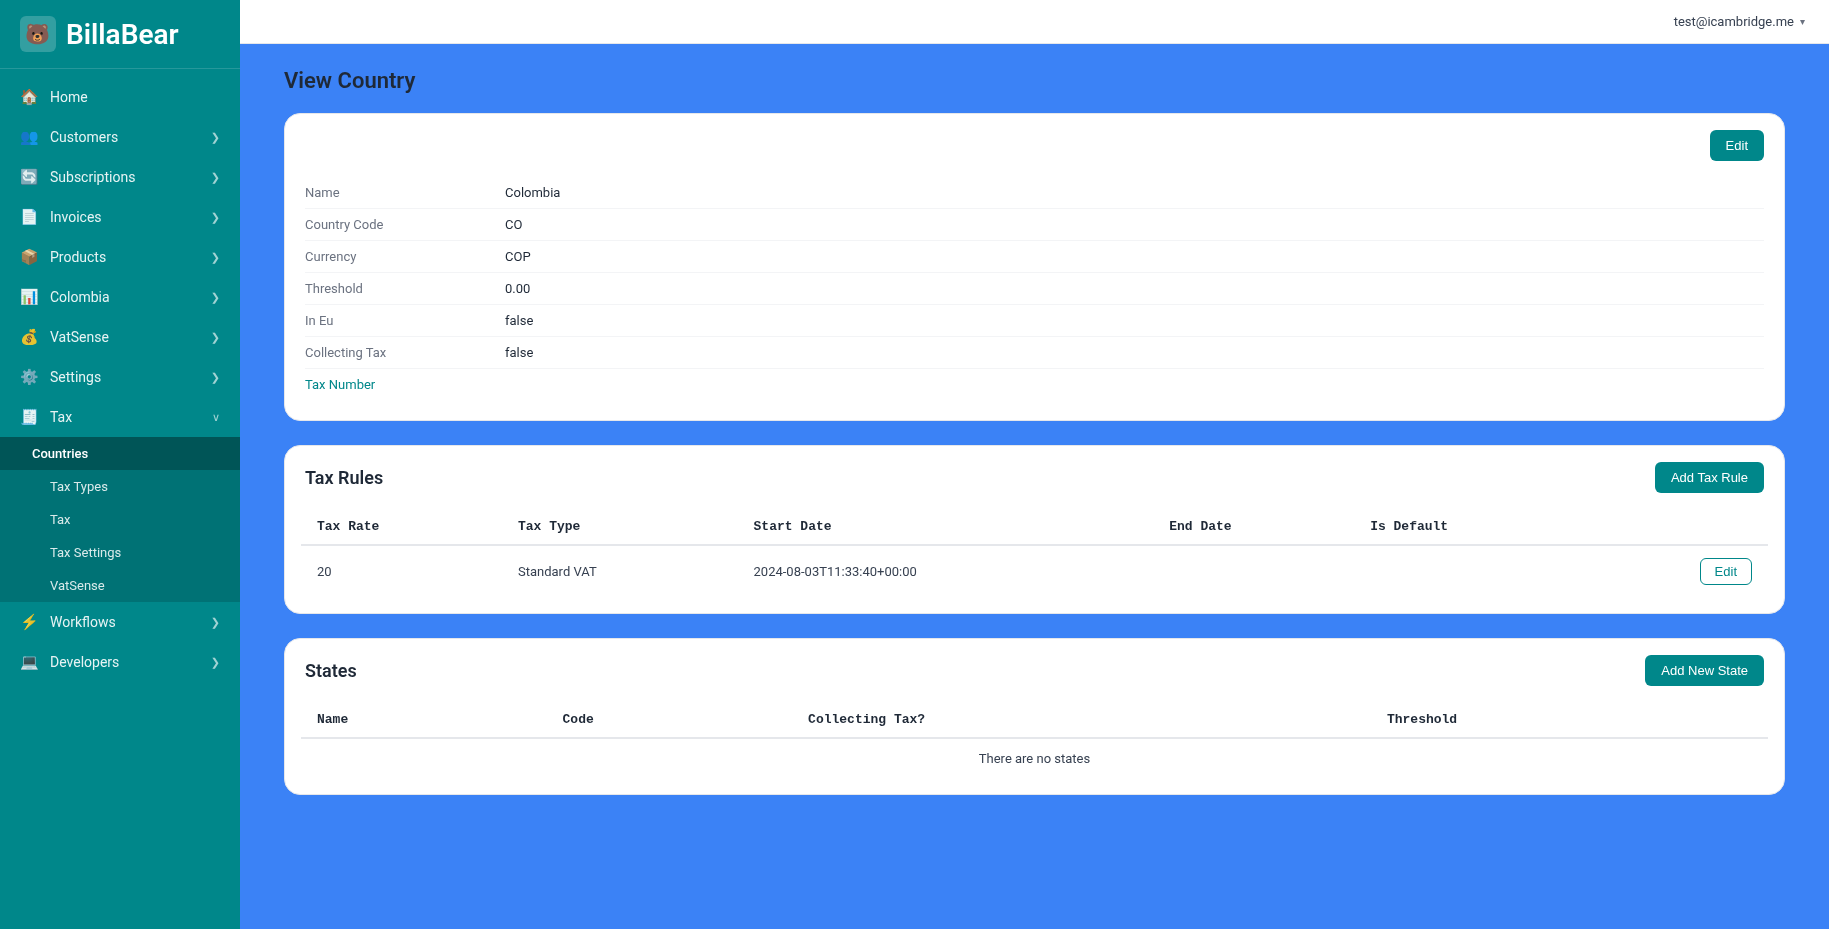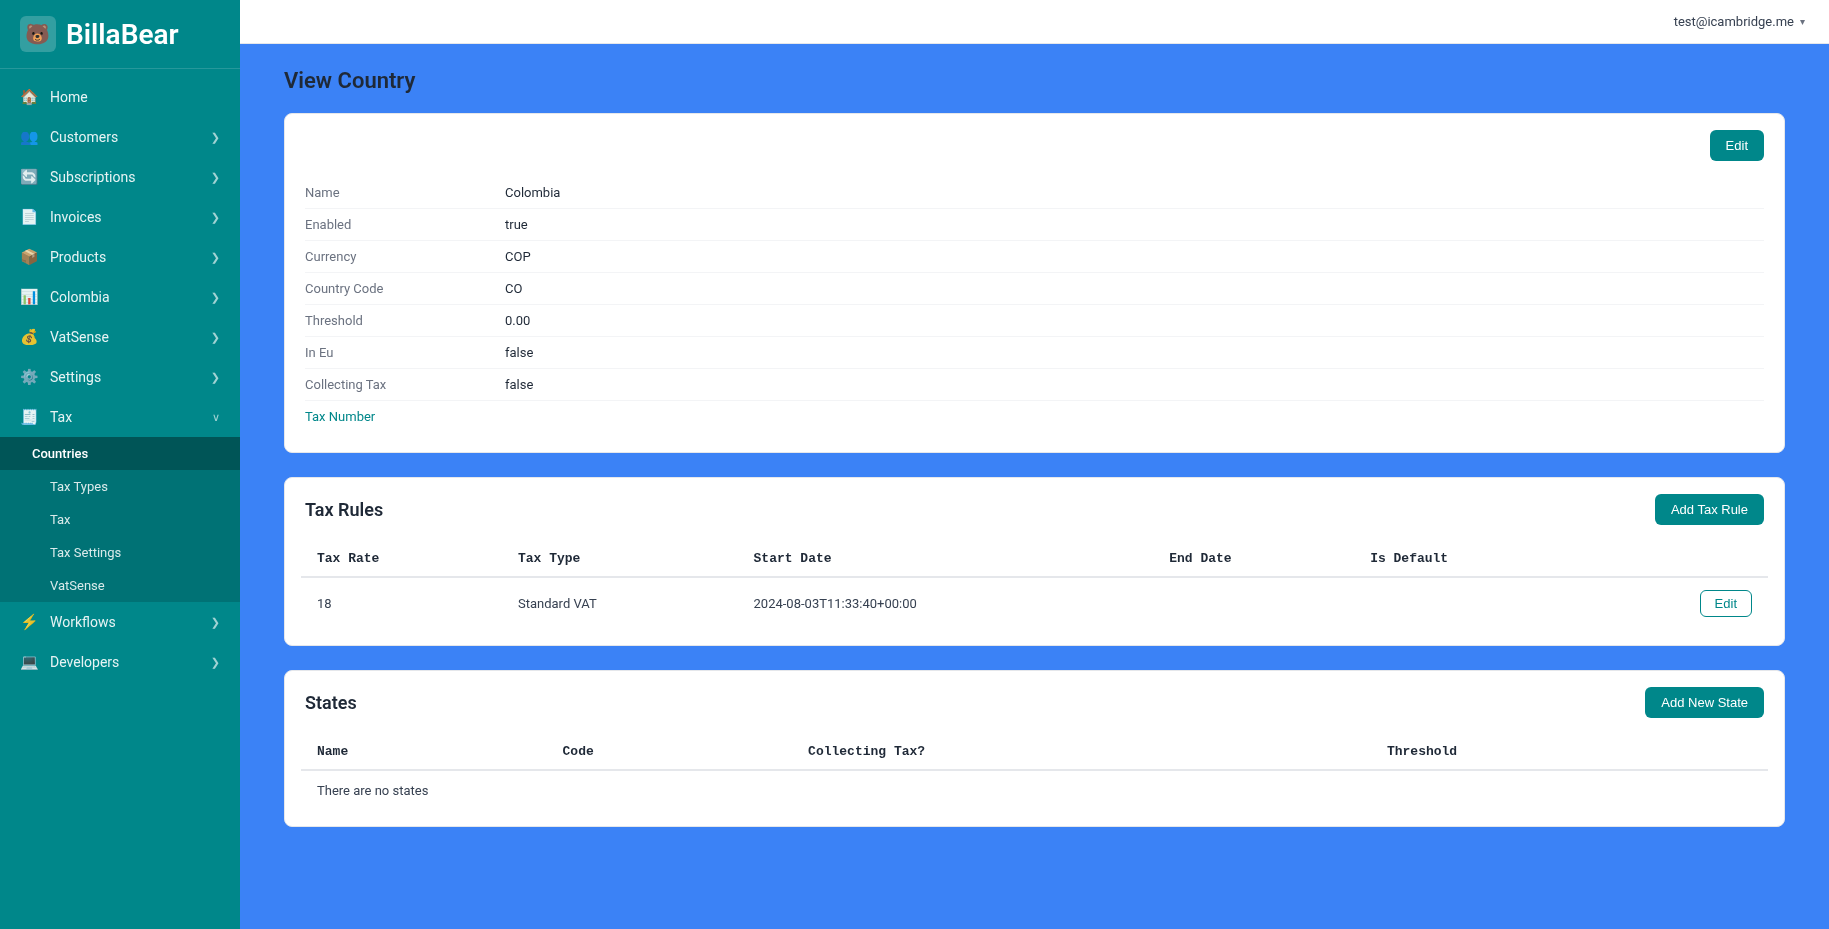--- a/index.html
+++ b/index.html
@@ -105,7 +105,7 @@
     
     .card {
       background: #fff;
-      border-radius: 8px;
+      border-radius: 16px;
       border: 1px solid #e5e7eb;
       margin-bottom: 24px;
       overflow: hidden;

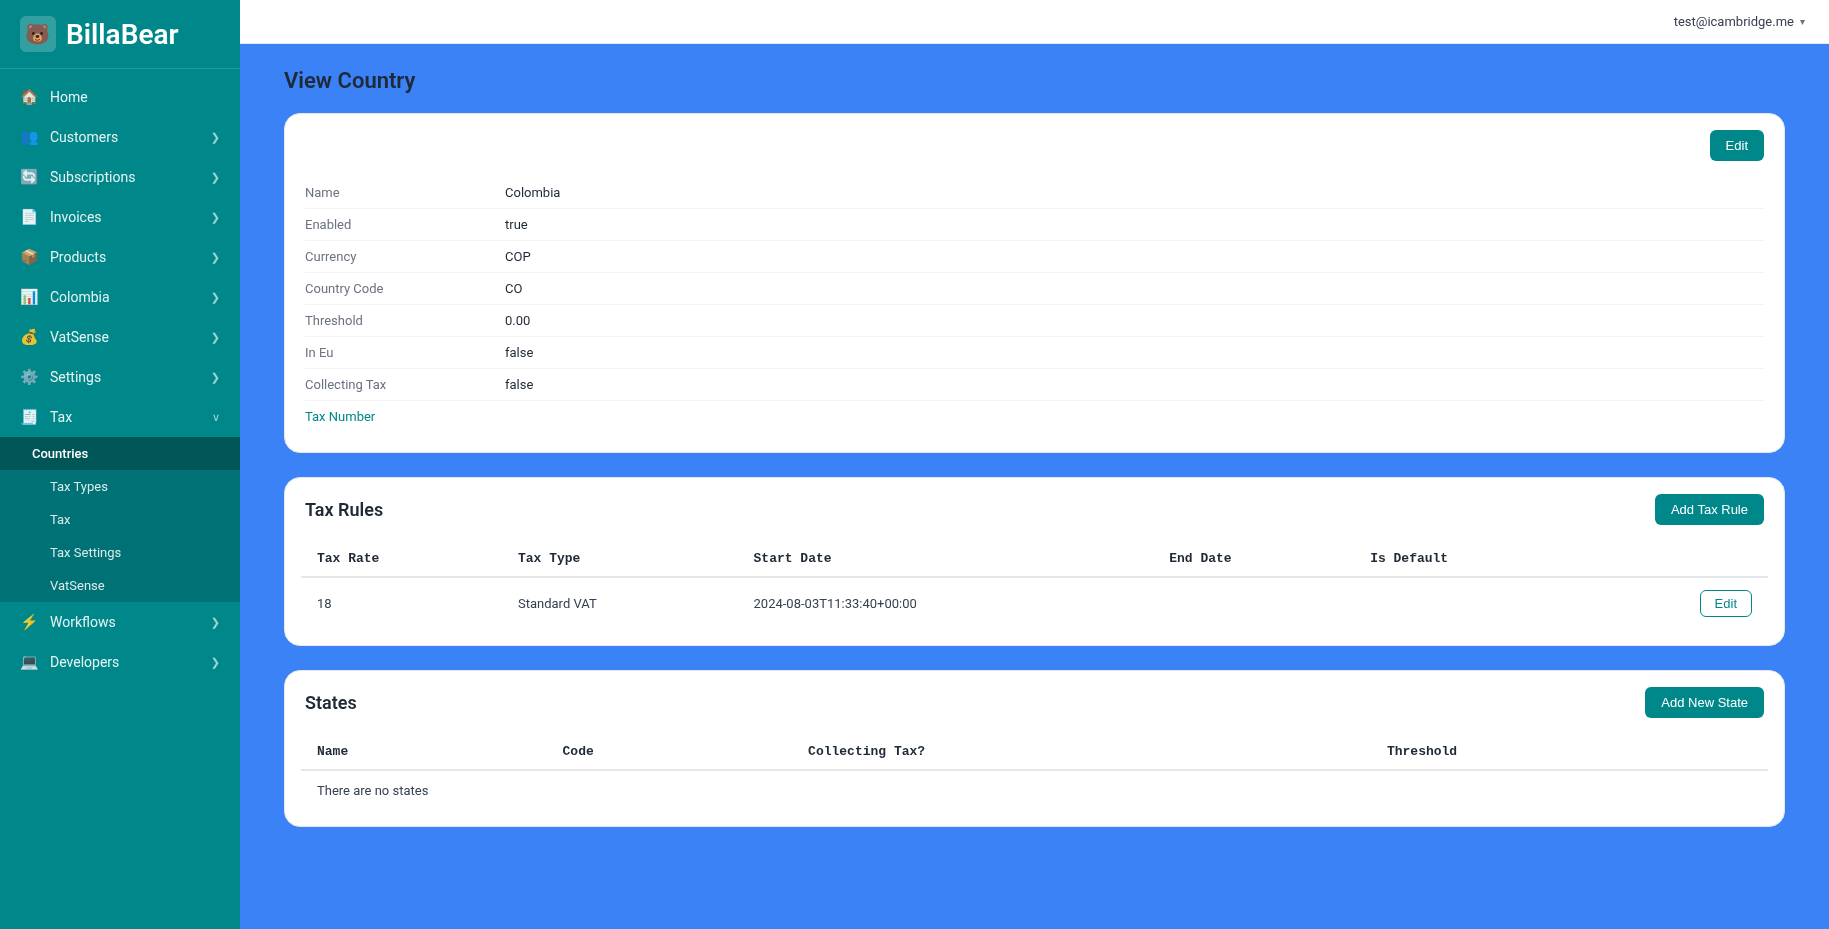--- a/index.html
+++ b/index.html
@@ -312,10 +312,6 @@
           <div class="info-row">
             <span class="info-label">Name</span>
             <span class="info-value">Colombia</span>
-          </div>
-          <div class="info-row">
-            <span class="info-label">Enabled</span>
-            <span class="info-value">true</span>
           </div>
           <div class="info-row">
             <span class="info-label">Currency</span>

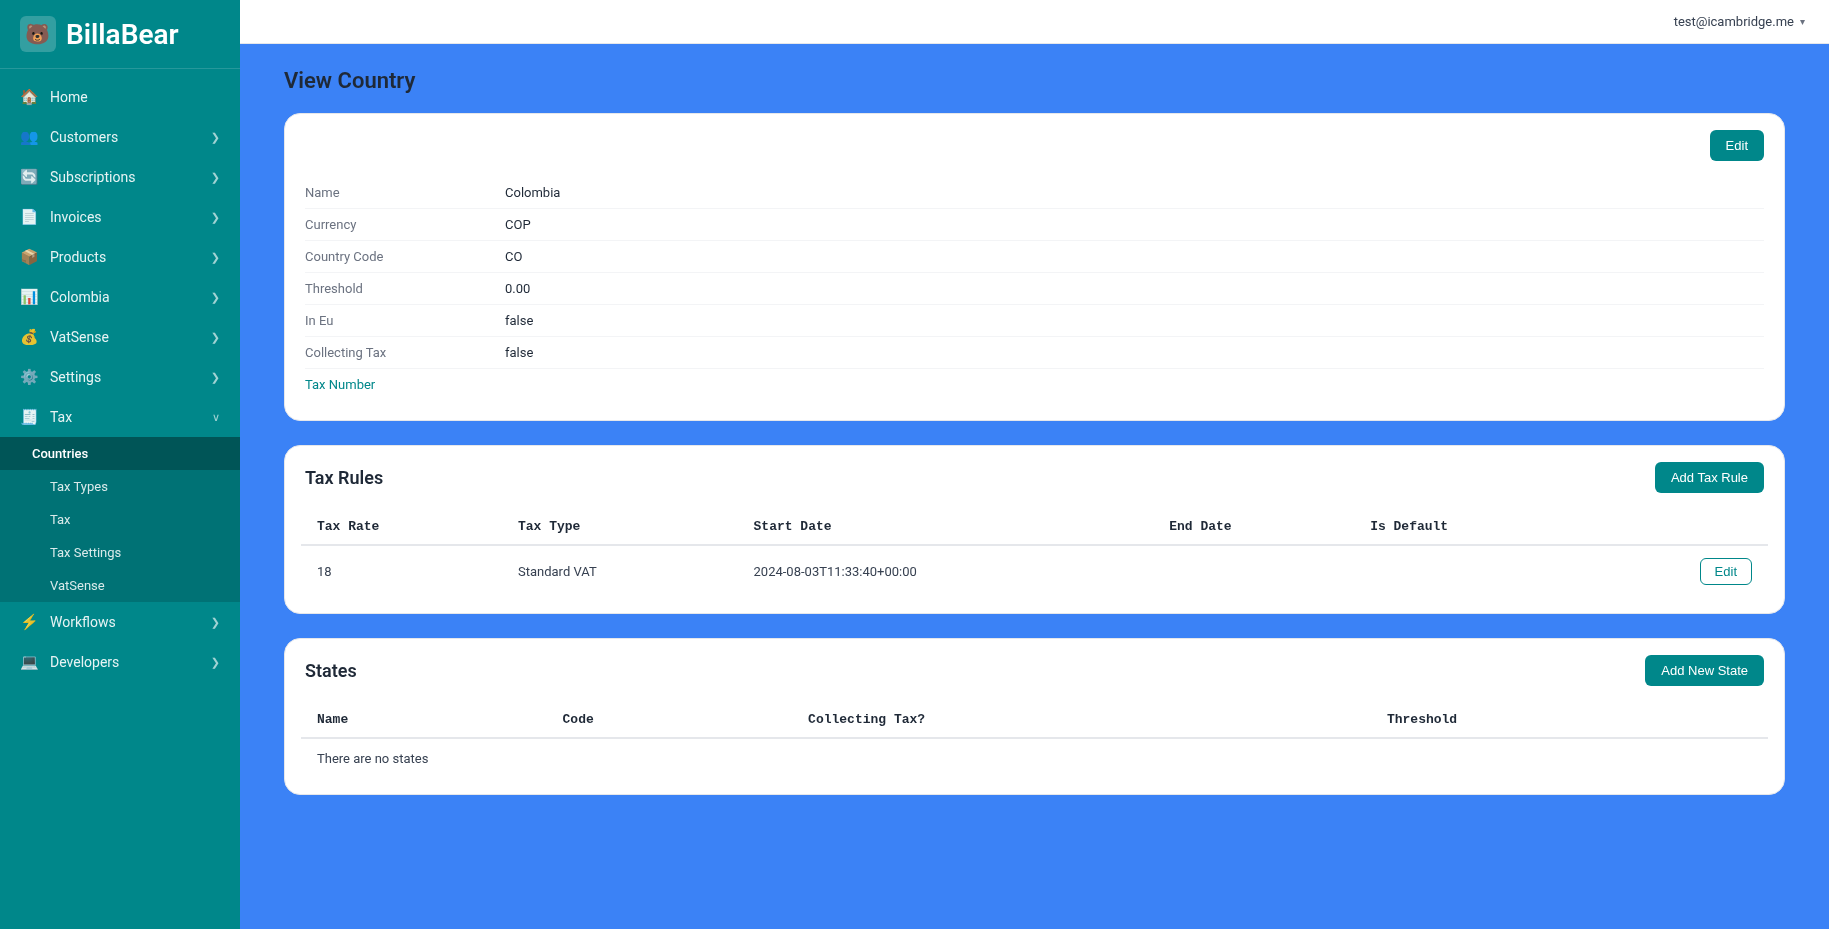--- a/index.html
+++ b/index.html
@@ -314,12 +314,12 @@
             <span class="info-value">Colombia</span>
           </div>
           <div class="info-row">
+            <span class="info-label">Country Code</span>
+            <span class="info-value">CO</span>
+          </div>
+          <div class="info-row">
             <span class="info-label">Currency</span>
             <span class="info-value">COP</span>
-          </div>
-          <div class="info-row">
-            <span class="info-label">Country Code</span>
-            <span class="info-value">CO</span>
           </div>
           <div class="info-row">
             <span class="info-label">Threshold</span>

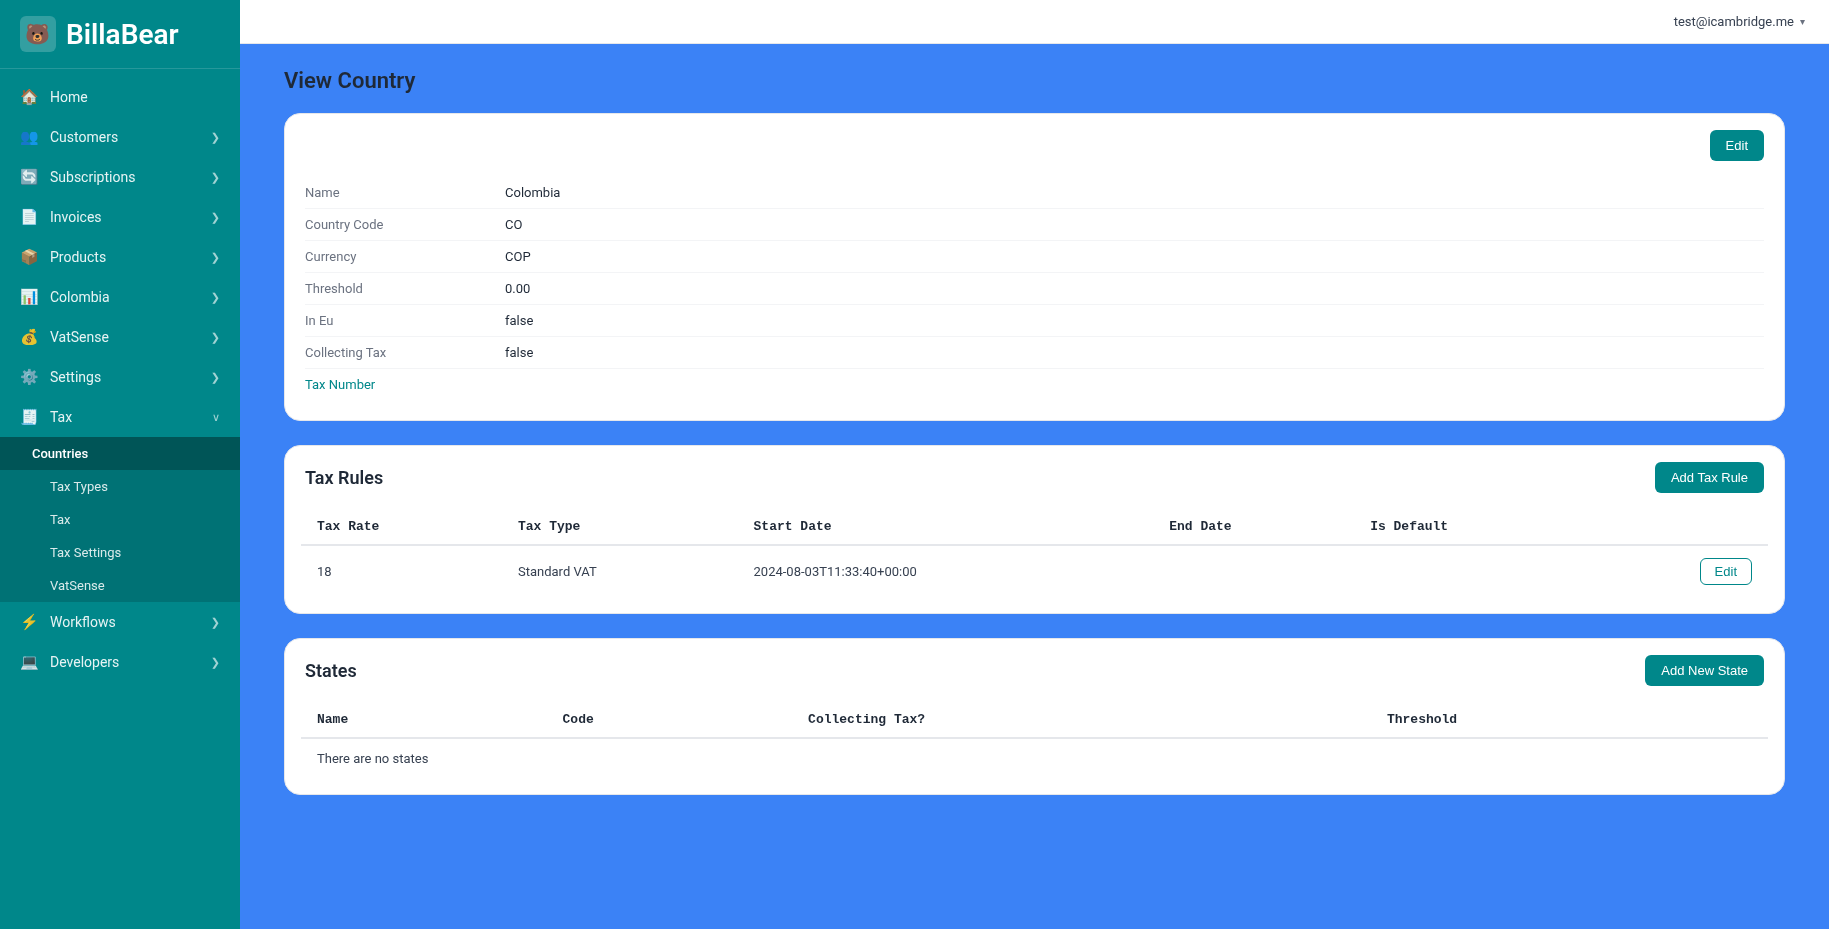--- a/index.html
+++ b/index.html
@@ -360,7 +360,7 @@
           </thead>
           <tbody>
             <tr>
-              <td>18</td>
+              <td>20</td>
               <td>Standard VAT</td>
               <td>2024-08-03T11:33:40+00:00</td>
               <td></td>

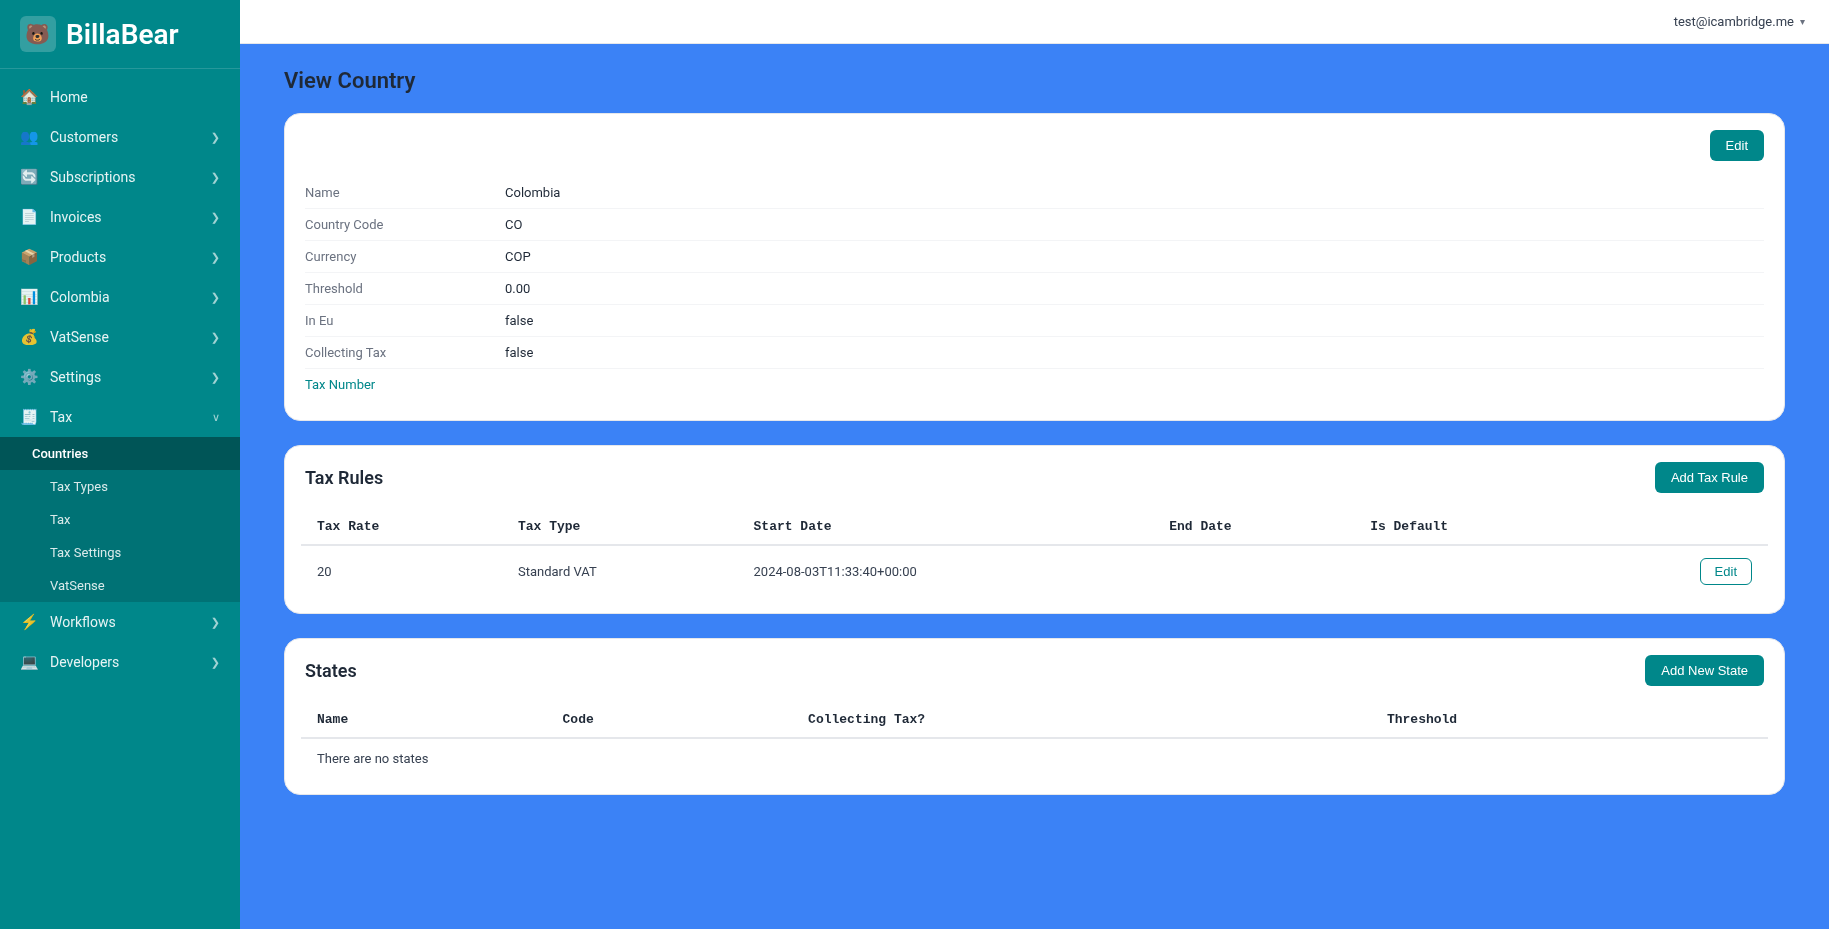--- a/index.html
+++ b/index.html
@@ -196,6 +196,7 @@
     .data-table tr:last-child td { border-bottom: none; }
     .data-table .actions { text-align: right; }
     .empty-message {
+      text-align: center;
       color: #6b7280;
       padding: 24px;
       font-size: 13px;

